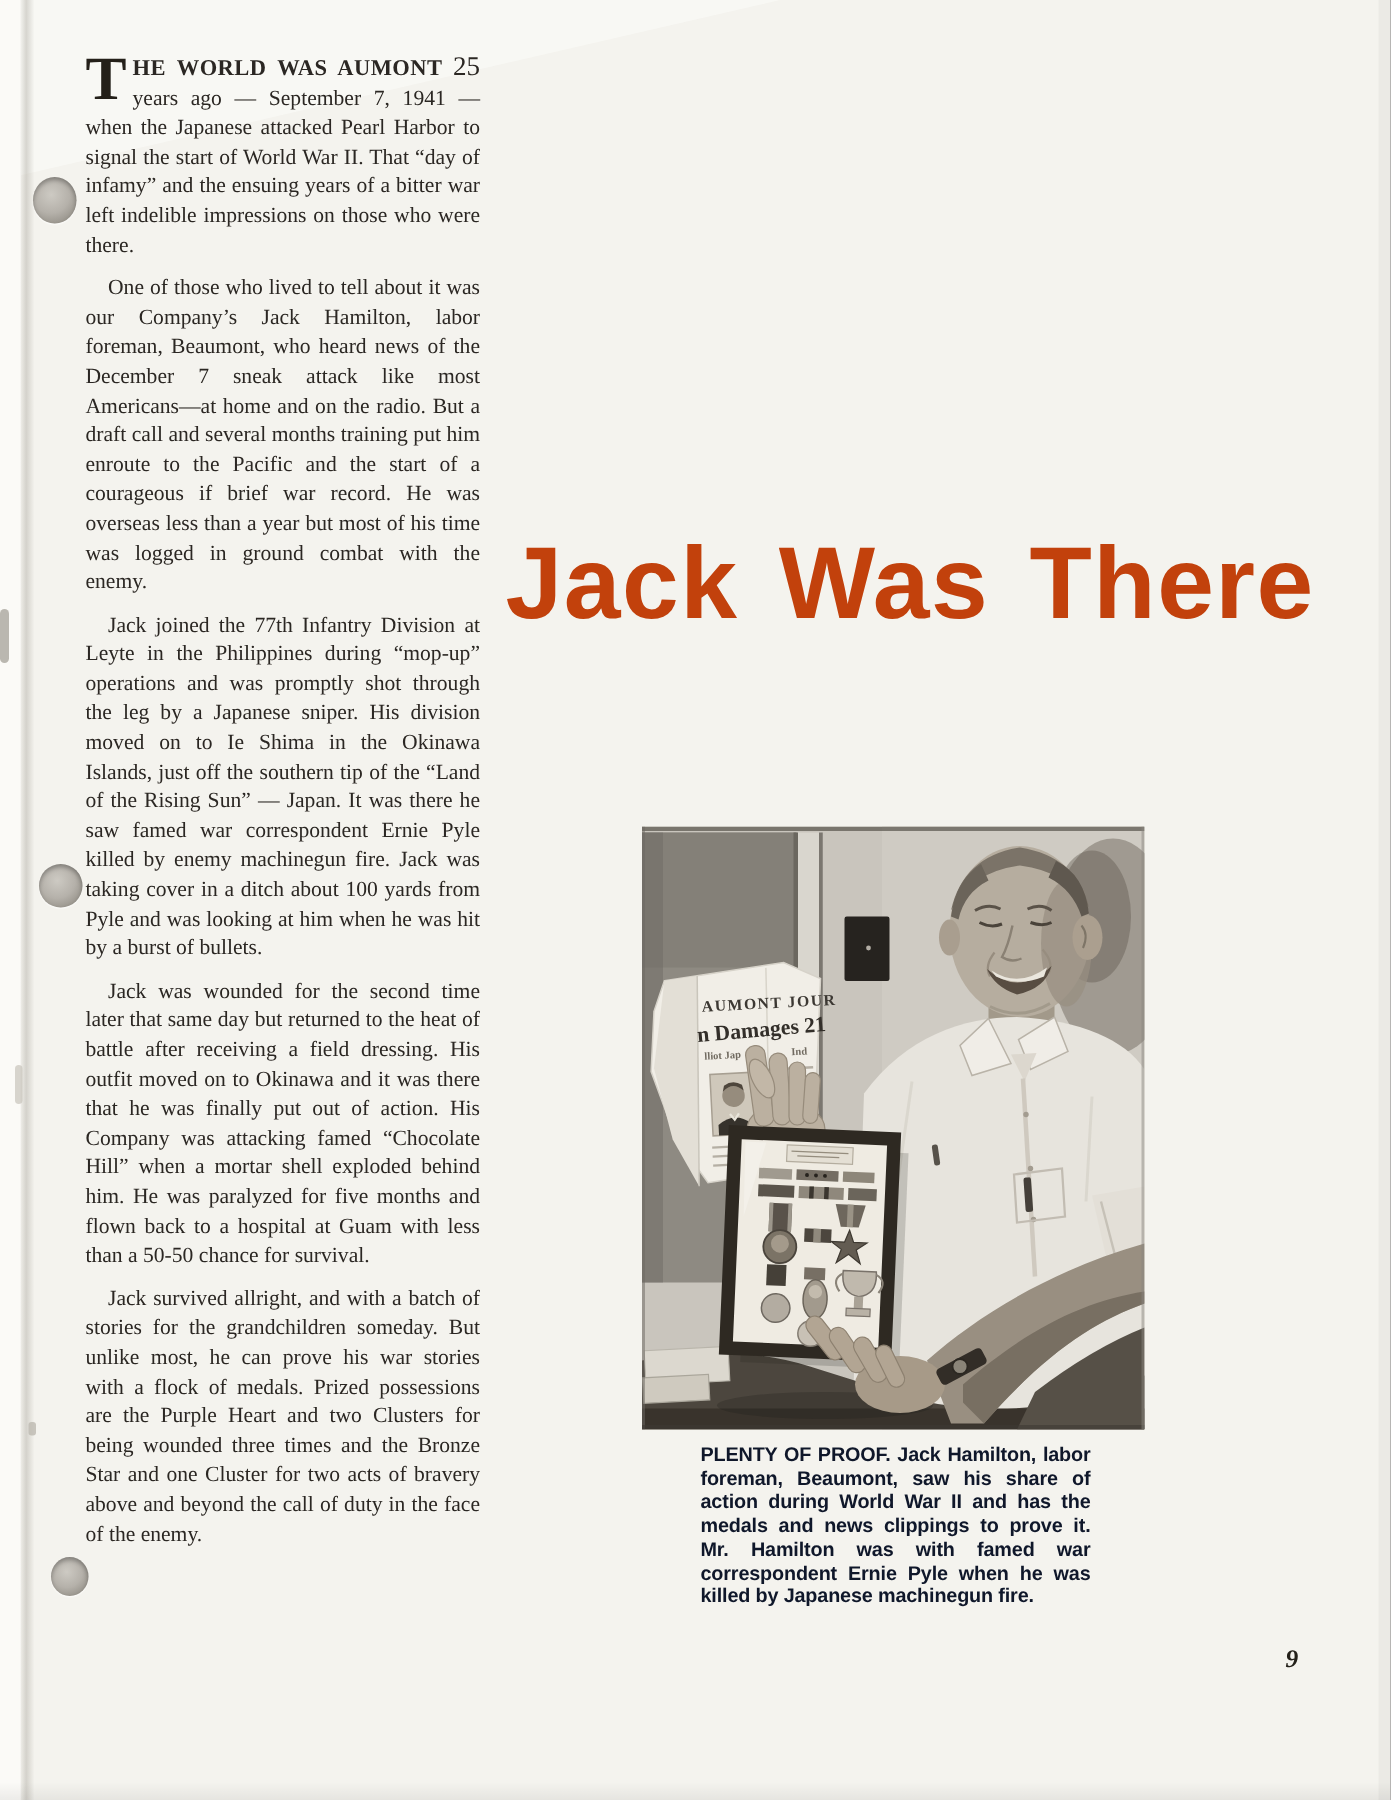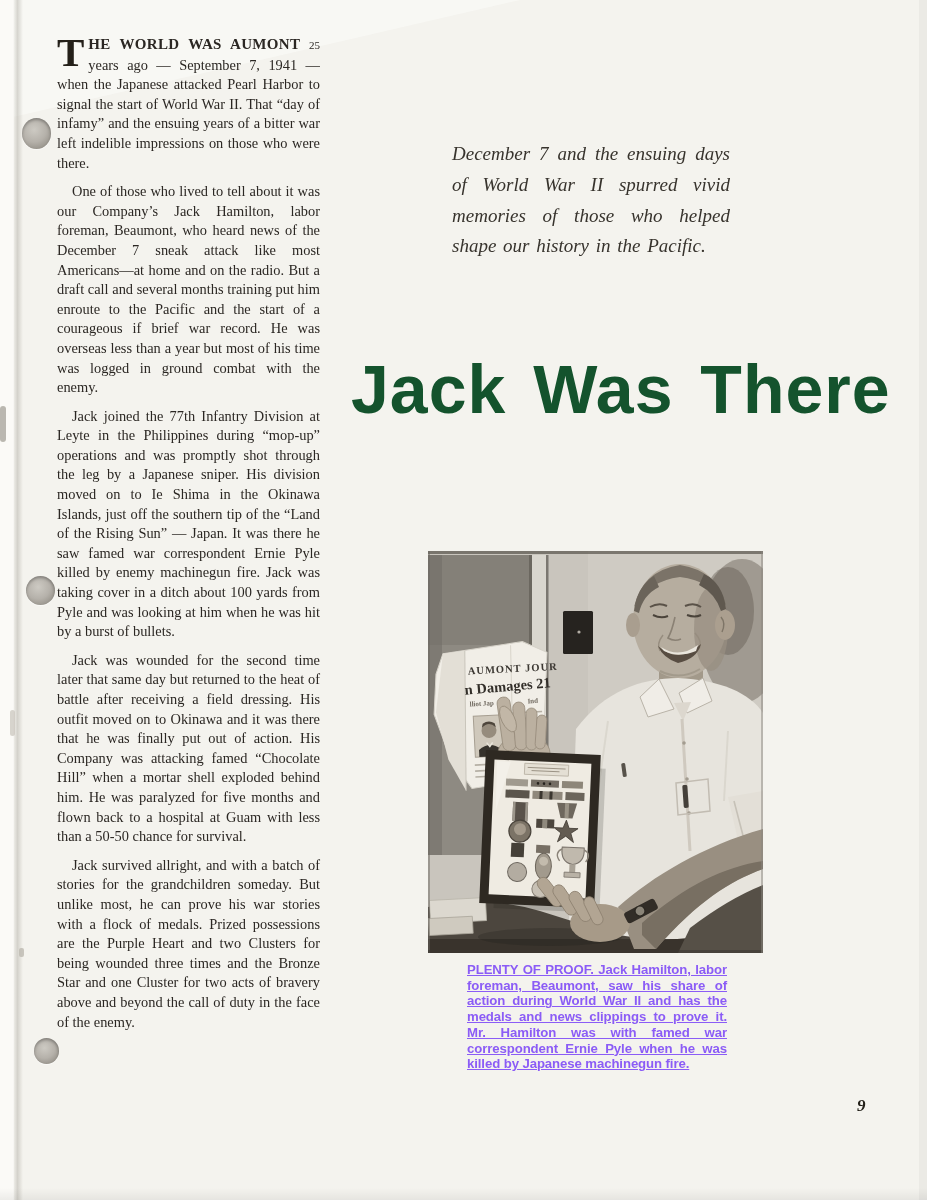--- a/index.html
+++ b/index.html
@@ -33,7 +33,7 @@
   .body-col p.p-first{text-indent:0;}
   .dropcap{float:left;font-size:41px;line-height:33px;font-weight:bold;padding:1px 4px 0 0;color:#242019;}
   .lead{font-weight:bold;font-size:15px;letter-spacing:.3px;}
-  .lead-num{font-size:11px;margin-top:10px;}
+  .lead-num{font-size:18px;margin-top:10px;}
 
   
   .intro{position:absolute;left:452px;top:139px;width:278px;

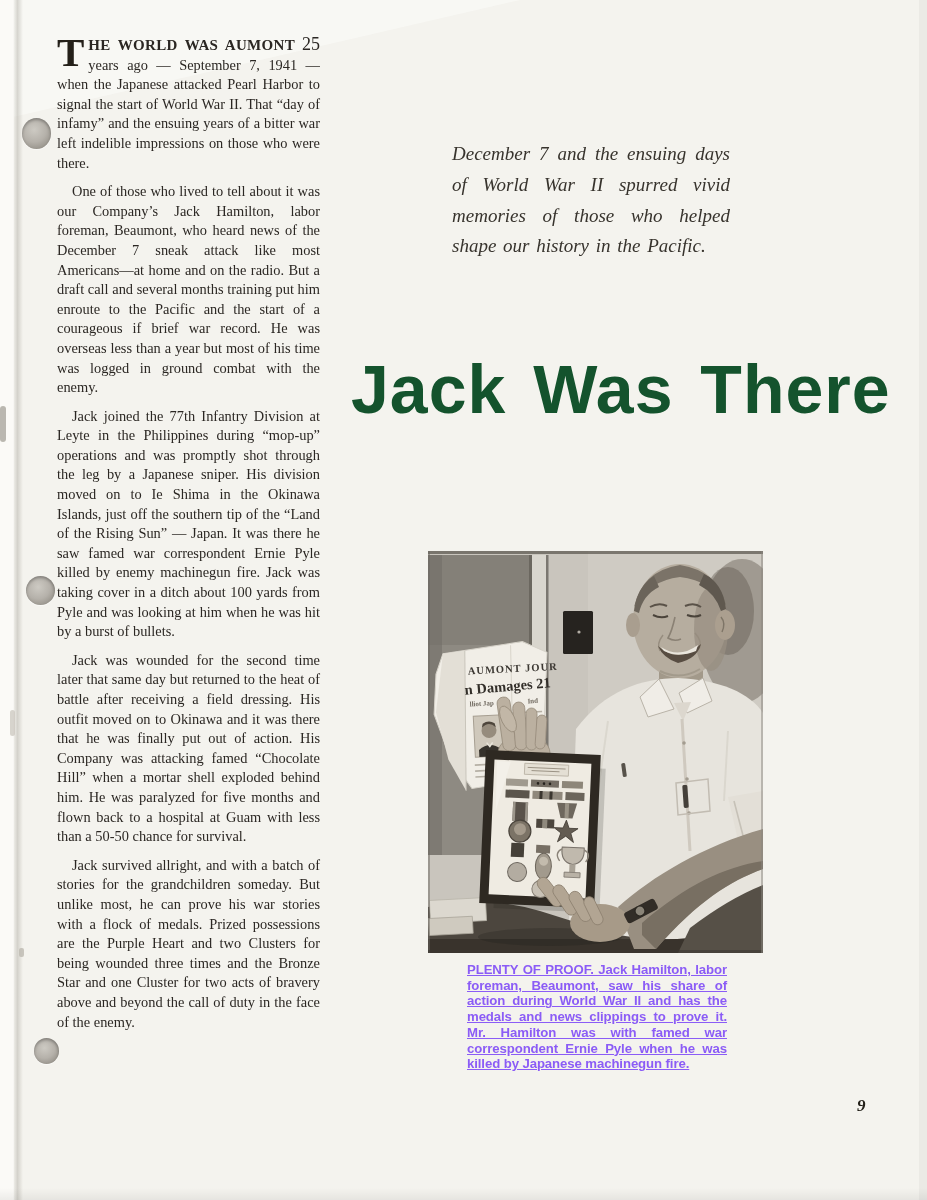--- a/index.html
+++ b/index.html
@@ -76,7 +76,6 @@
     <p class="para">Jack survived allright, and with a batch of stories for the grandchildren someday. But unlike most, he can prove his war stories with a flock of medals. Prized possessions are the Purple Heart and two Clusters for being wounded three times and the Bronze Star and one Cluster for two acts of bravery above and beyond the call of duty in the face of the enemy.</p>
   </div>
 
-  <div class="intro">December 7 and the ensuing days of World War II spurred vivid memories of those who helped shape our history in the Pacific.</div>
 
   <div class="headline">Jack Was There</div>
 

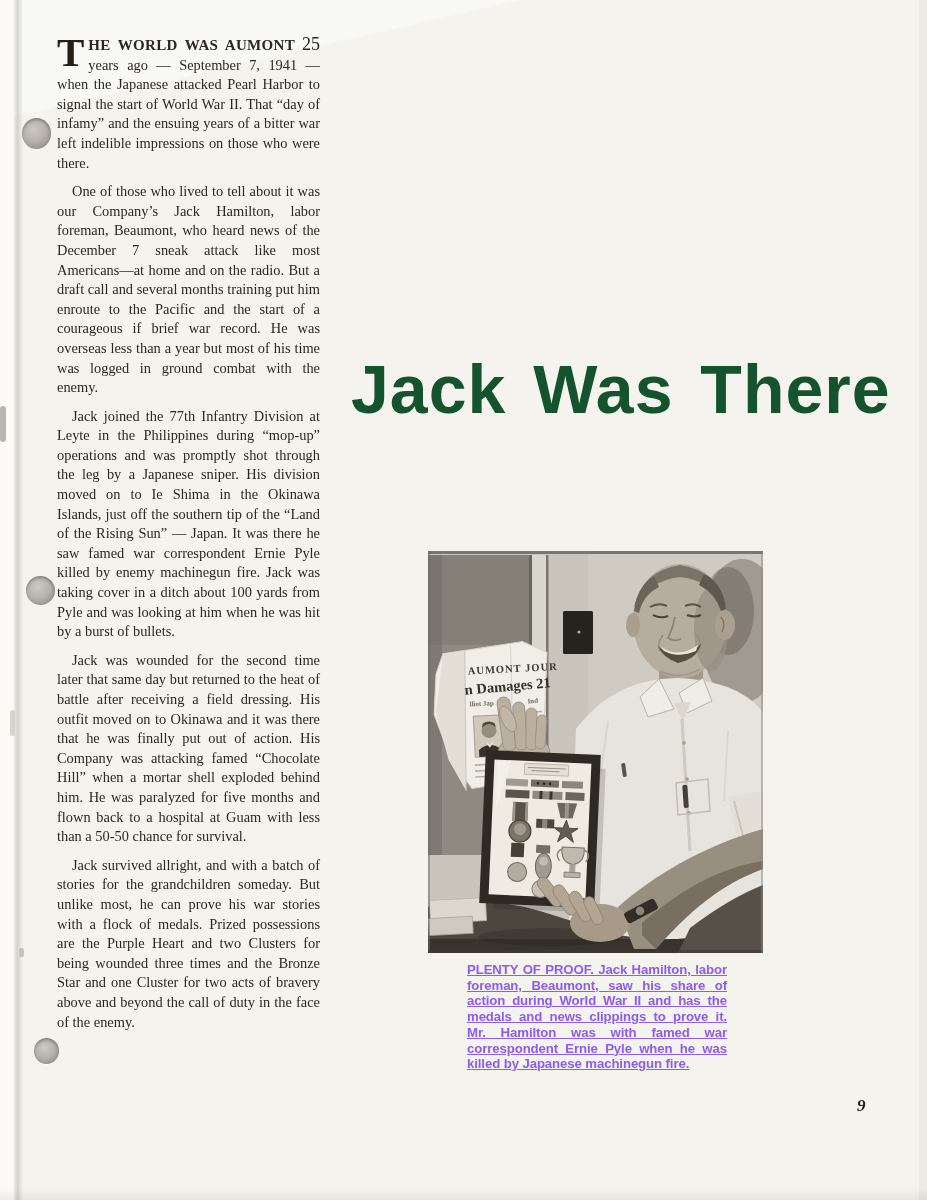--- a/index.html
+++ b/index.html
@@ -39,9 +39,9 @@
   .intro{position:absolute;left:452px;top:139px;width:278px;
     font-style:italic;font-size:19px;line-height:30.8px;color:#37332d;
     text-align:justify;word-spacing:2px;}
-  .headline{position:absolute;left:351px;top:350px;white-space:nowrap;
+  .headline{position:absolute;left:337px;top:350px;white-space:nowrap;
     font-family:"Liberation Sans", sans-serif;font-weight:bold;
-    font-size:68px;letter-spacing:1px;word-spacing:7px;color:#14532d;}
+    font-size:68px;letter-spacing:1px;word-spacing:7px;color:#c2410c;}
   .photo{position:absolute;left:428px;top:551px;width:335px;height:402px;}
   .photo svg{display:block;}
   .caption{position:absolute;left:467px;top:962px;width:260px;

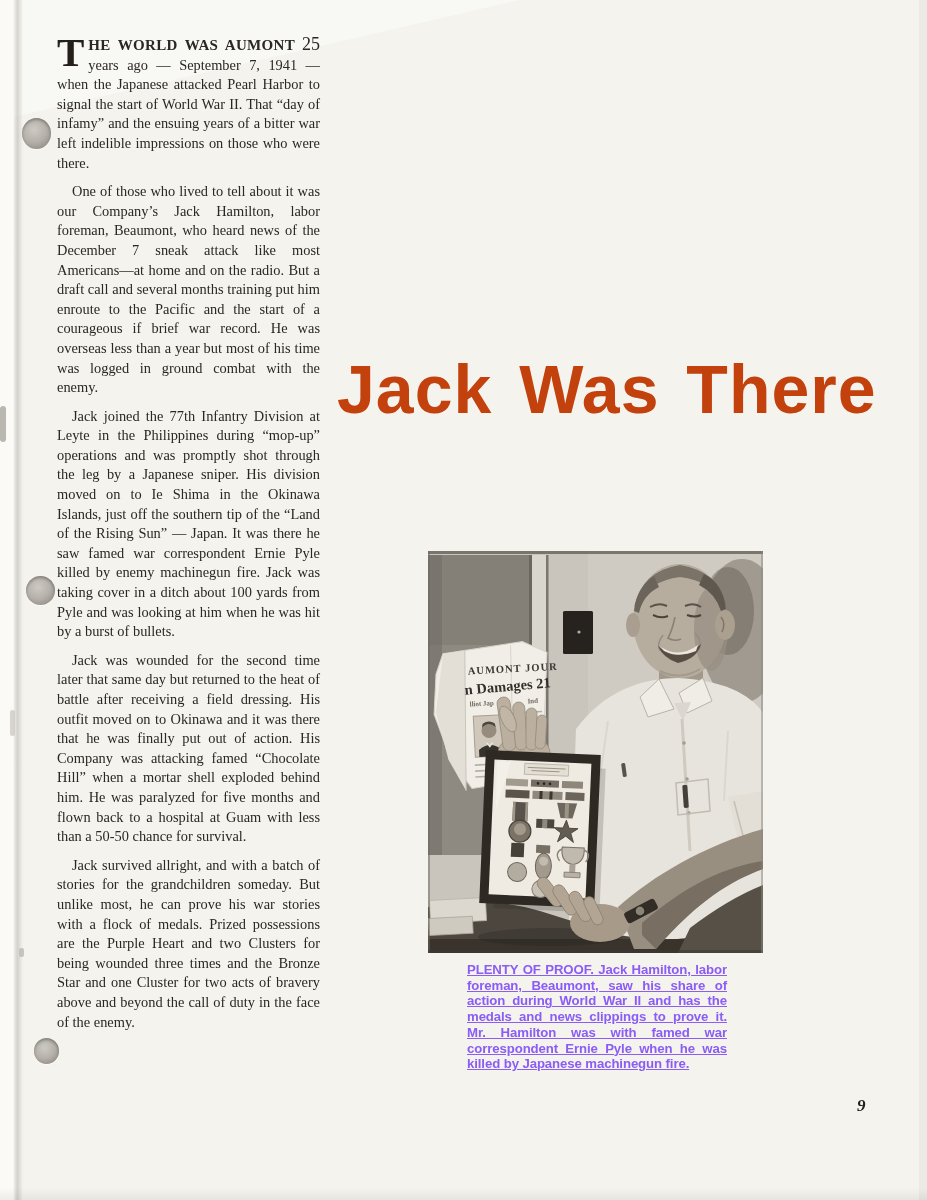--- a/index.html
+++ b/index.html
@@ -46,7 +46,7 @@
   .photo svg{display:block;}
   .caption{position:absolute;left:467px;top:962px;width:260px;
     font-family:"Liberation Sans", sans-serif;font-weight:bold;
-    font-size:13.2px;line-height:15.7px;color:#8b5cf6;text-align:justify;letter-spacing:-.1px;text-decoration:underline;}
+    font-size:13.2px;line-height:15.7px;color:#0f172a;text-align:justify;letter-spacing:-.1px;}
   .folio{position:absolute;left:857px;top:1096px;font-size:17px;font-weight:bold;font-style:italic;color:#232019;}
 </style>
 </head>

